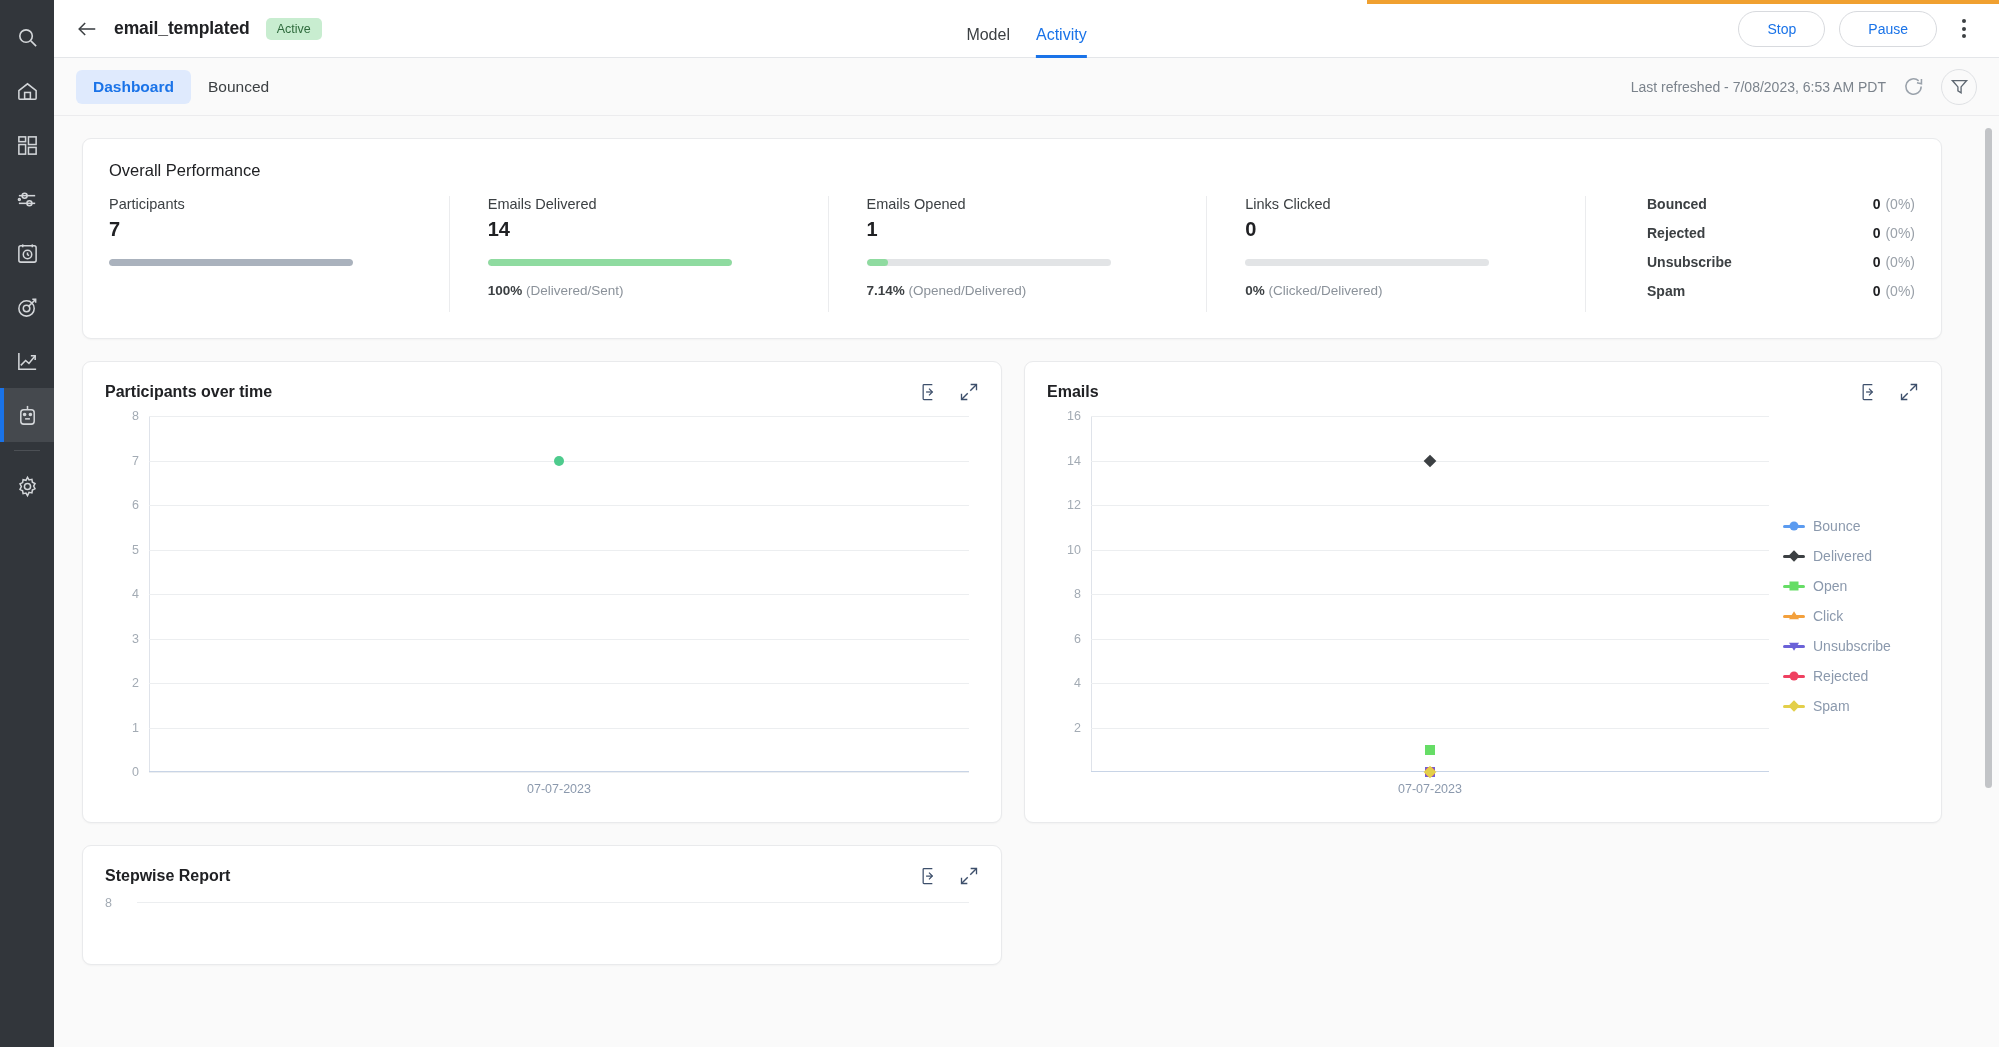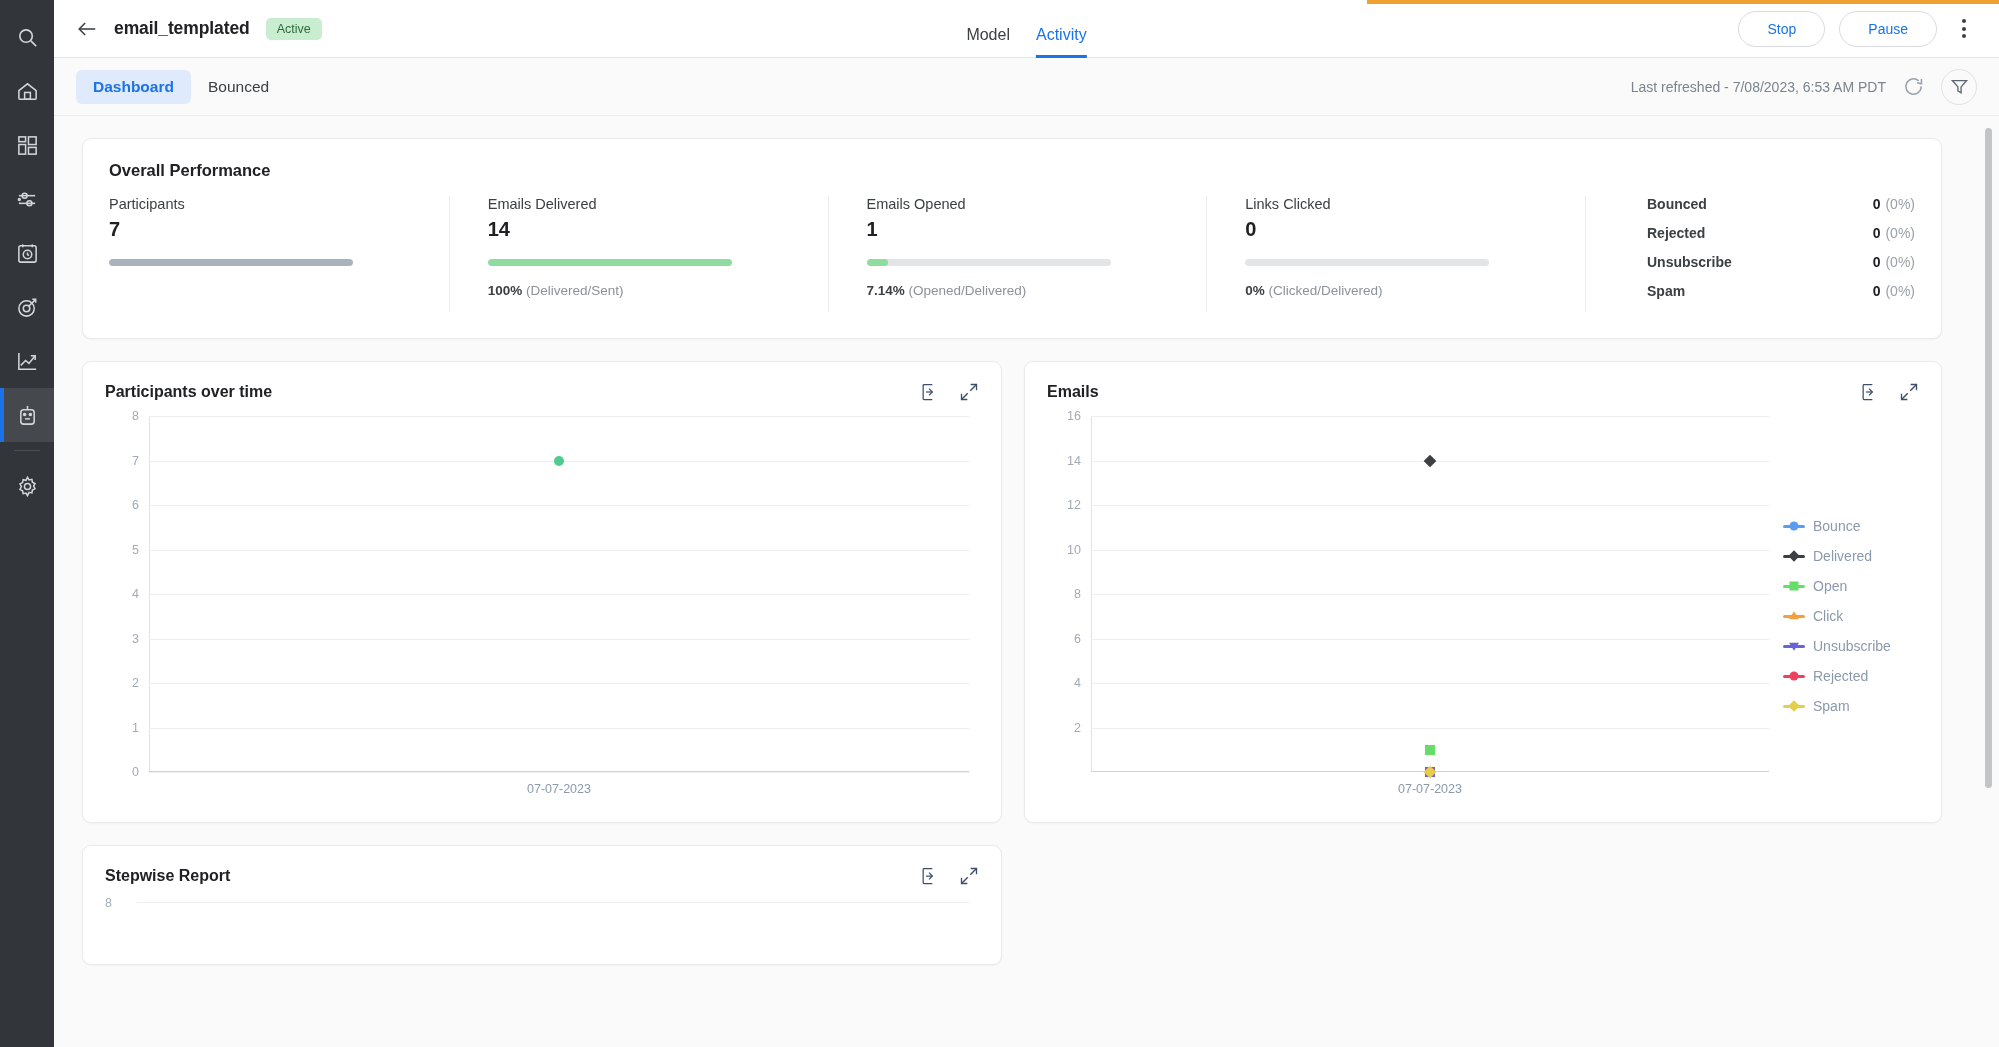--- a/index.html
+++ b/index.html
@@ -122,7 +122,7 @@
 
   
   .perf-card { padding: 22px 26px 26px 26px; margin-bottom: 22px; width: 1860px; }
-  .perf-title { font-size: 16.5px; font-weight: 700; color: #202124; margin-bottom: 16px; }
+  .perf-title { font-size: 16.5px; font-weight: 400; color: #202124; margin-bottom: 16px; }
   .perf-row { display: flex; align-items: stretch; }
   .metric { flex: 1; padding-right: 30px; position: relative; }
   .metric + .metric { padding-left: 38px; border-left: 1px solid #ebecee; }

